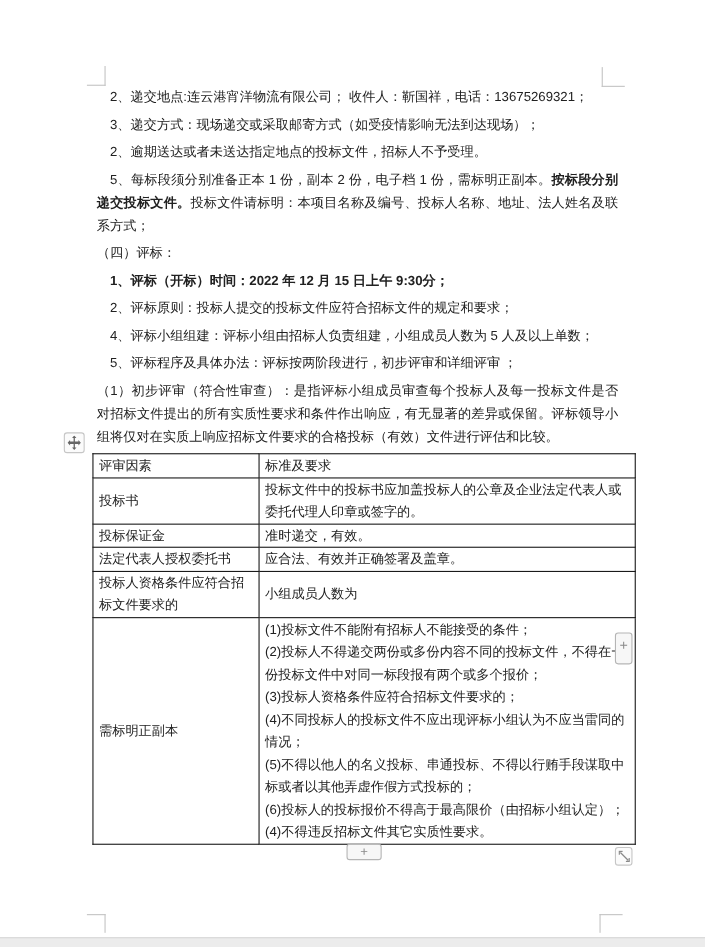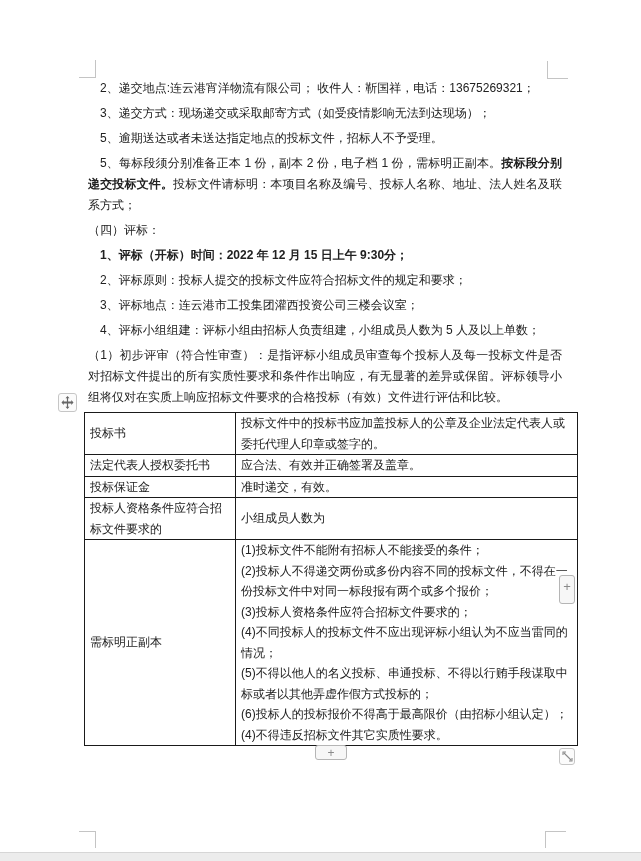--- a/index.html
+++ b/index.html
@@ -53,7 +53,7 @@
   <div>
       <p class="para ind1"><span>2、递交地点:连云港宵洋物流有限公司； 收件人：靳国祥，电话：13675269321；</span></p>
       <p class="para ind1"><span>3、递交方式：现场递交或采取邮寄方式（如受疫情影响无法到达现场）；</span></p>
-      <p class="para ind1"><span>5、逾期送达或者未送达指定地点的投标文件，招标人不予受理。</span></p>
+      <p class="para ind1"><span>2、逾期送达或者未送达指定地点的投标文件，招标人不予受理。</span></p>
       <p class="para ind1"><span>5、每标段须分别准备正本 1 份，副本 2 份，电子档 1 份，需标明正副本。</span><span class="b">按标段分别递交投标文件。</span><span>投标文件请标明：本项目名称及编号、投标人名称、地址、法人姓名及联系方式；</span></p>
       <p class="para"><span>（四）评标：</span></p>
       <p class="para ind1"><span class="b">1、评标（开标）时间：2022 年 12 月 15 日上午 9:30分；</span></p>

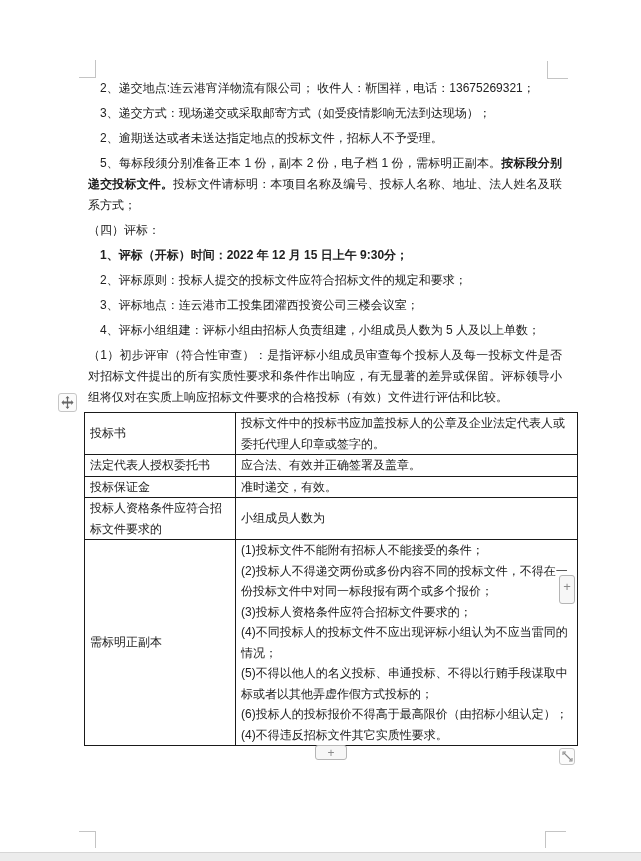--- a/index.html
+++ b/index.html
@@ -58,7 +58,6 @@
       <p class="para"><span>（四）评标：</span></p>
       <p class="para ind1"><span class="b">1、评标（开标）时间：2022 年 12 月 15 日上午 9:30分；</span></p>
       <p class="para ind1"><span>2、评标原则：投标人提交的投标文件应符合招标文件的规定和要求；</span></p>
-      <p class="para ind1"><span>3、评标地点：连云港市工投集团灌西投资公司三楼会议室；</span></p>
       <p class="para ind1"><span>4、评标小组组建：评标小组由招标人负责组建，小组成员人数为 5 人及以上单数；</span></p>
       <p class="para"><span>（1）初步评审（符合性审查）：是指评标小组成员审查每个投标人及每一投标文件是否对招标文件提出的所有实质性要求和条件作出响应，有无显著的差异或保留。评标领导小组将仅对在实质上响应招标文件要求的合格投标（有效）文件进行评估和比较。</span></p>
     </div>

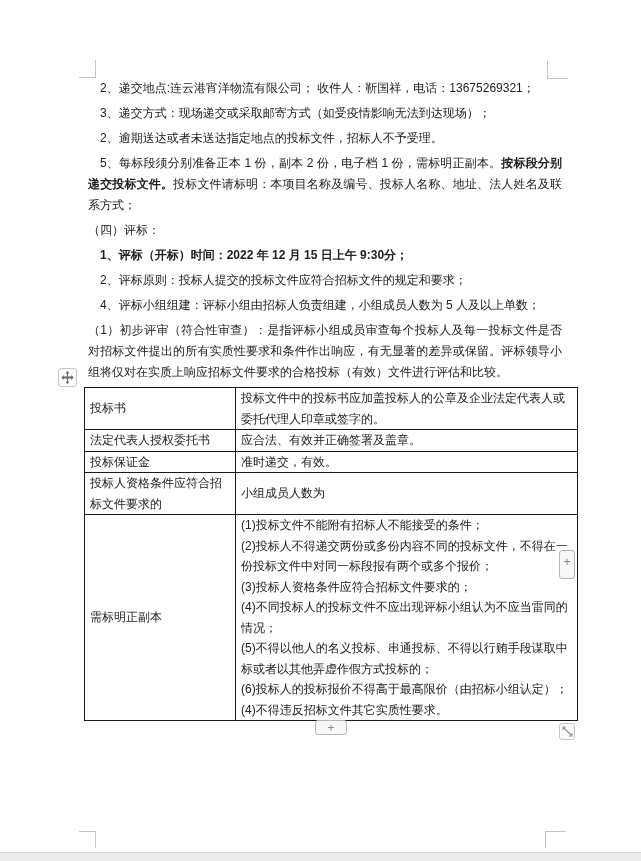--- a/index.html
+++ b/index.html
@@ -59,6 +59,7 @@
       <p class="para ind1"><span class="b">1、评标（开标）时间：2022 年 12 月 15 日上午 9:30分；</span></p>
       <p class="para ind1"><span>2、评标原则：投标人提交的投标文件应符合招标文件的规定和要求；</span></p>
       <p class="para ind1"><span>4、评标小组组建：评标小组由招标人负责组建，小组成员人数为 5 人及以上单数；</span></p>
+      <p class="para ind1"><span>5、评标程序及具体办法：评标按两阶段进行，初步评审和详细评审 ；</span></p>
       <p class="para"><span>（1）初步评审（符合性审查）：是指评标小组成员审查每个投标人及每一投标文件是否对招标文件提出的所有实质性要求和条件作出响应，有无显著的差异或保留。评标领导小组将仅对在实质上响应招标文件要求的合格投标（有效）文件进行评估和比较。</span></p>
     </div>
 

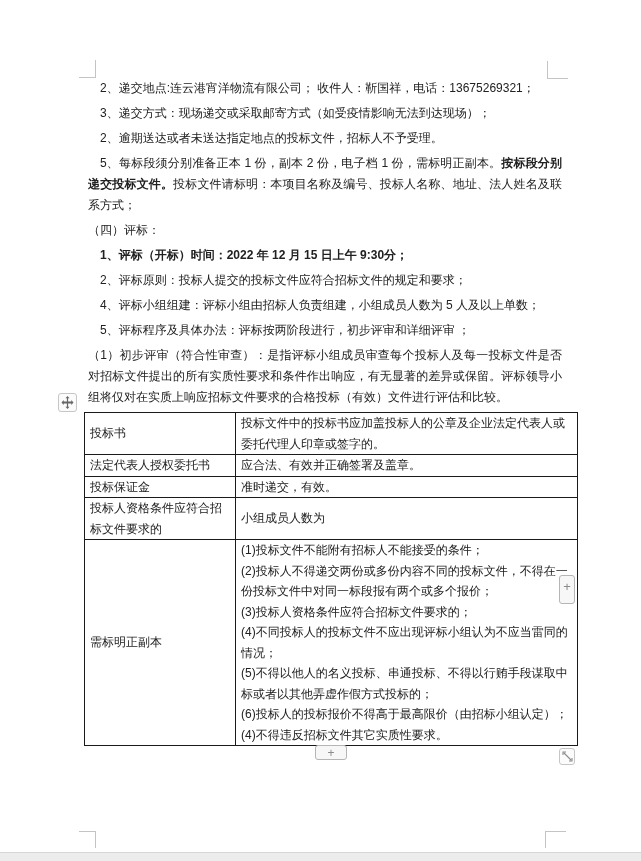--- a/index.html
+++ b/index.html
@@ -79,6 +79,10 @@
         </colgroup>
       <tbody>
           <tr>
+            <th>评审因素</th>
+            <th>标准及要求</th>
+          </tr>
+          <tr>
             <td>投标书</td>
             <td class="req-cell">
               <div>投标文件中的投标书应加盖投标人的公章及企业法定代表人或委托代理人印章或签字的。</div>

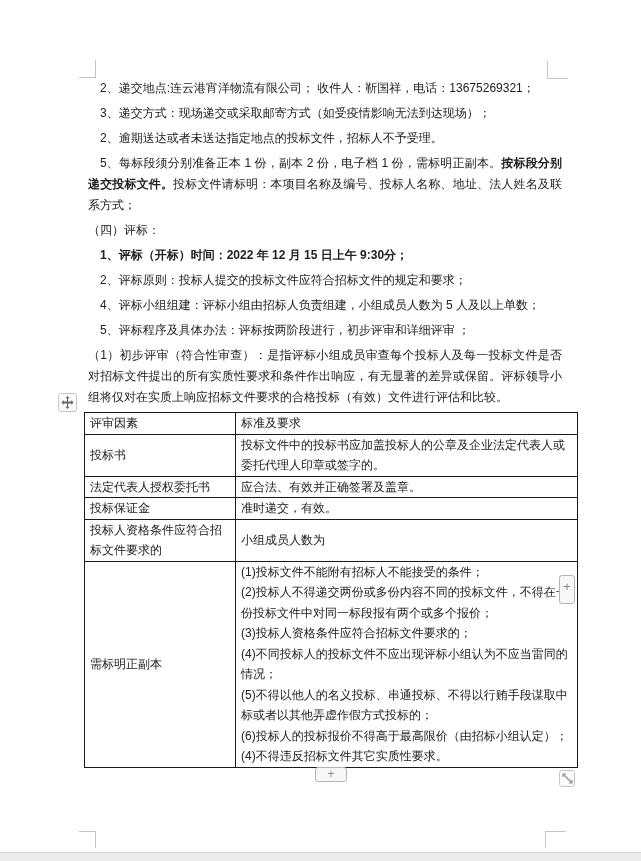--- a/index.html
+++ b/index.html
@@ -89,15 +89,15 @@
             </td>
           </tr>
           <tr>
+            <td>投标保证金</td>
+            <td class="req-cell">
+              <div>准时递交，有效。</div>
+            </td>
+          </tr>
+          <tr>
             <td>法定代表人授权委托书</td>
             <td class="req-cell">
               <div>应合法、有效并正确签署及盖章。</div>
-            </td>
-          </tr>
-          <tr>
-            <td>投标保证金</td>
-            <td class="req-cell">
-              <div>准时递交，有效。</div>
             </td>
           </tr>
           <tr>

